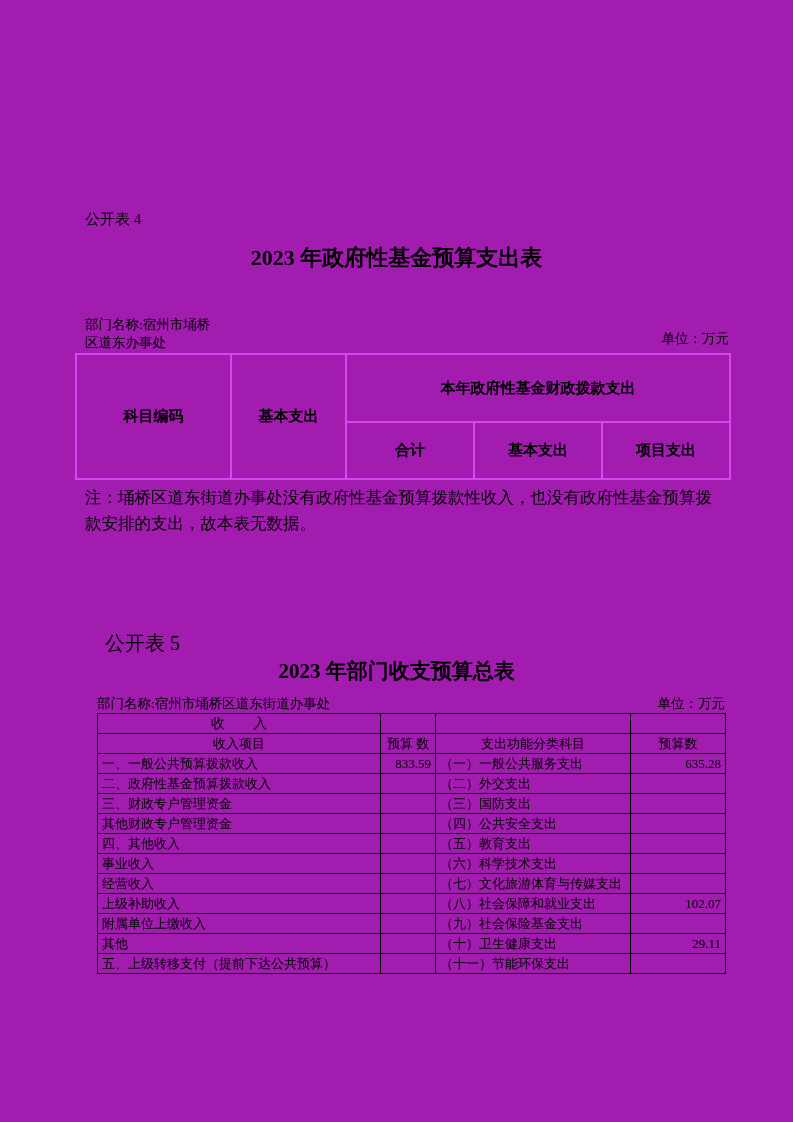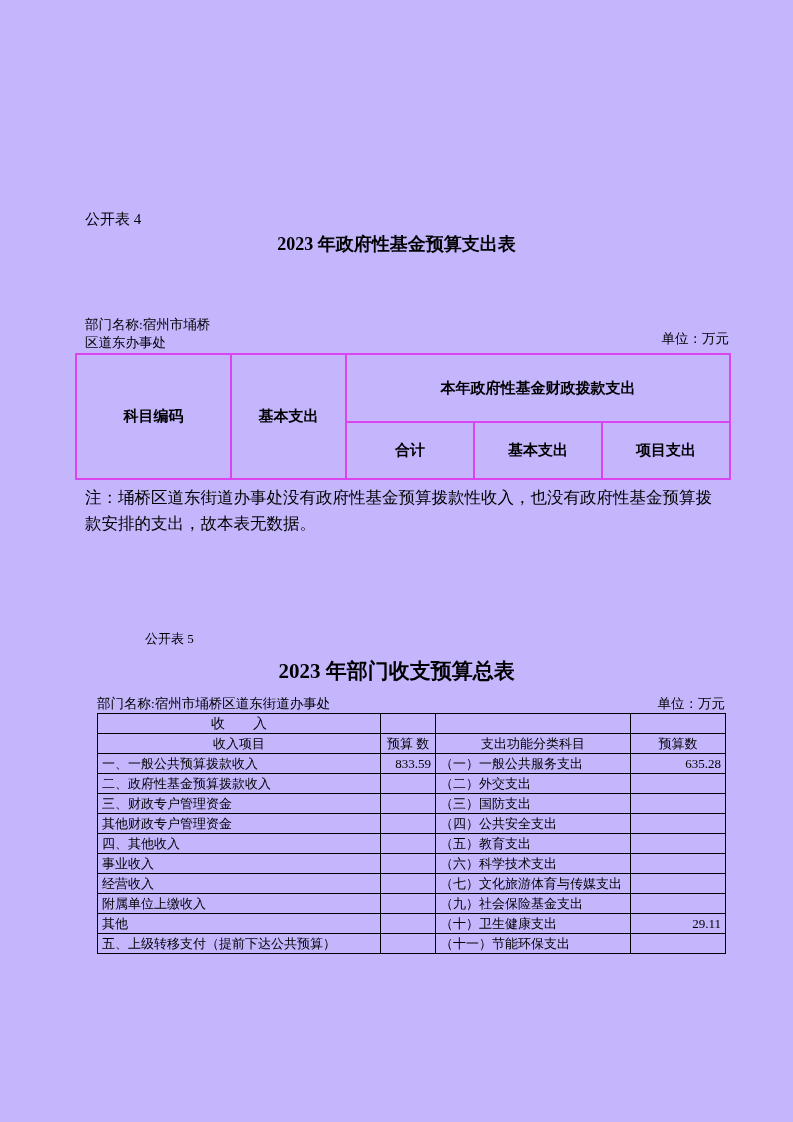--- a/index.html
+++ b/index.html
@@ -12,7 +12,7 @@
     width: 793px;
     height: 1122px;
     margin: 0 auto;
-    background: #c4b5fd;
+    background: #a21caf;
     font-family: "Liberation Serif", "DejaVu Serif", serif;
     color: #000000;
     overflow: hidden;

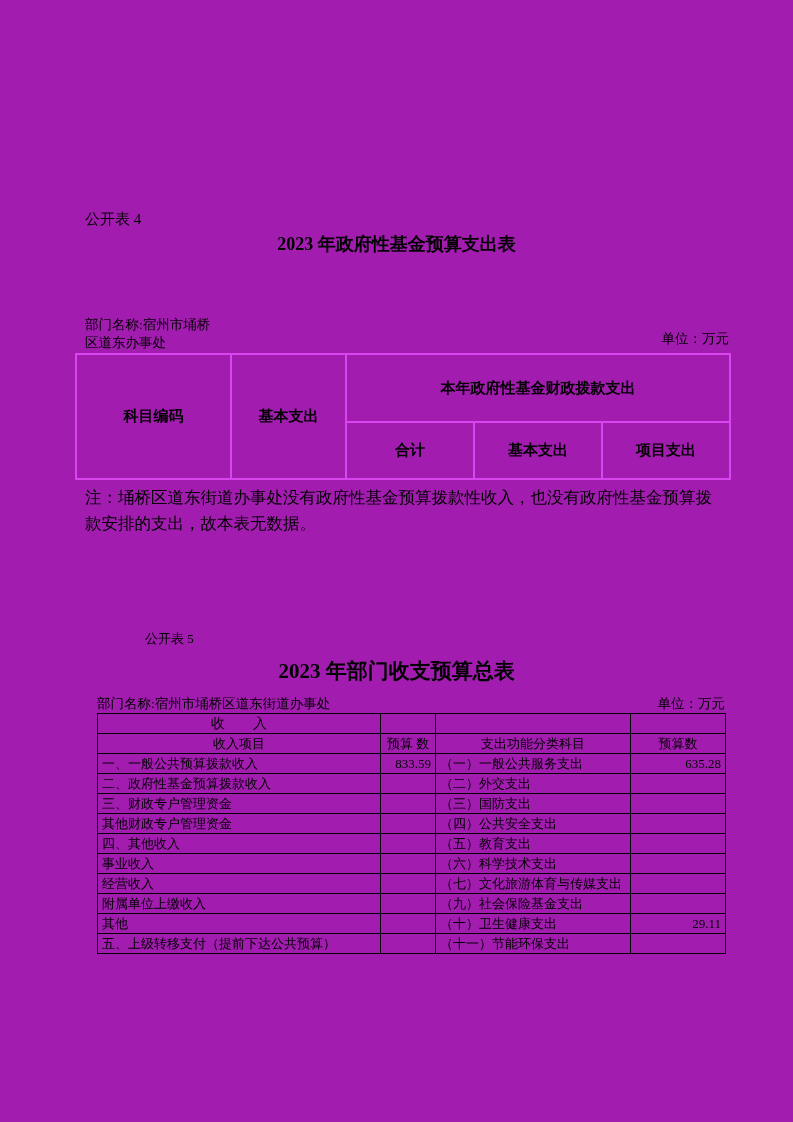--- a/index.html
+++ b/index.html
@@ -27,10 +27,10 @@
   .s1-title {
     position: absolute;
     left: 0; right: 0;
-    top: 232px;
+    top: 243px;
     margin: 0;
     text-align: center;
-    font-size: 18px;
+    font-size: 22px;
     font-weight: bold;
   }
   .s1-dept {

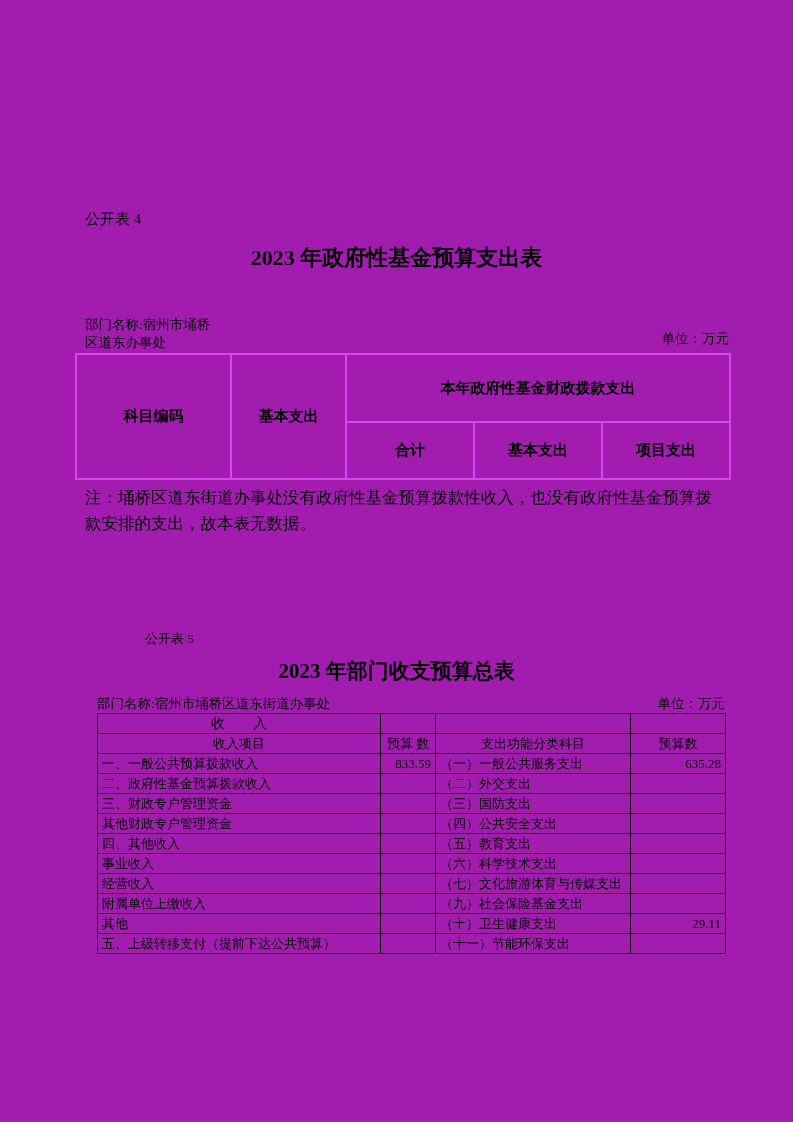--- a/index.html
+++ b/index.html
@@ -79,8 +79,7 @@
     position: absolute;
     left: 105px;
     top: 630px;
-    font-size: 13px;
-    margin-left: 40px;
+    font-size: 20px;
   }
   .s2-title {
     position: absolute;

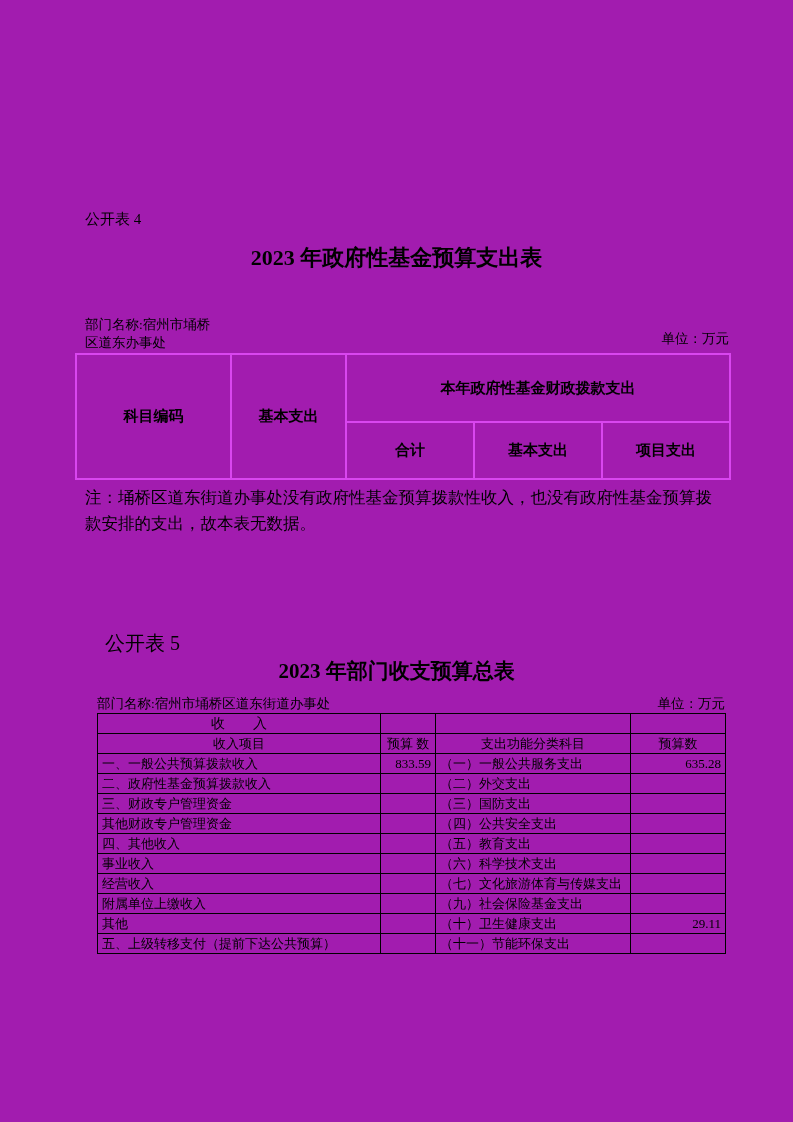--- a/index.html
+++ b/index.html
@@ -237,6 +237,12 @@
           <td class="td-num"></td>
         </tr>
         <tr>
+          <td class="td-income indent">上级补助收入</td>
+          <td class="td-num"></td>
+          <td class="td-expense">（八）社会保障和就业支出</td>
+          <td class="td-num">102.07</td>
+        </tr>
+        <tr>
           <td class="td-income indent">附属单位上缴收入</td>
           <td class="td-num"></td>
           <td class="td-expense">（九）社会保险基金支出</td>

